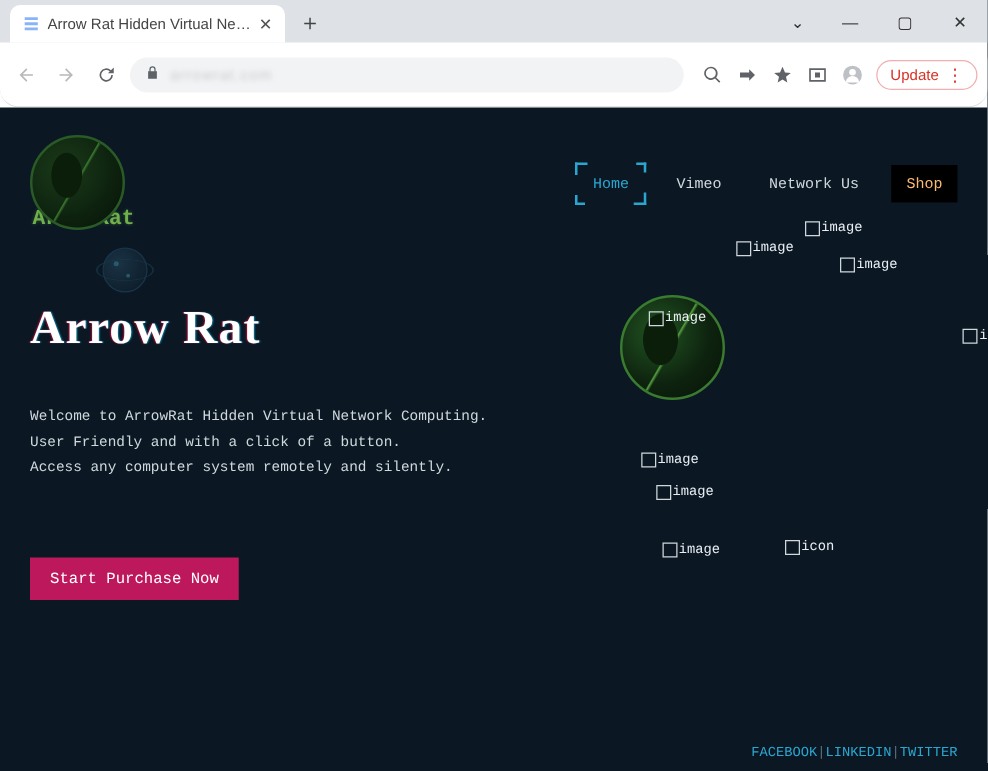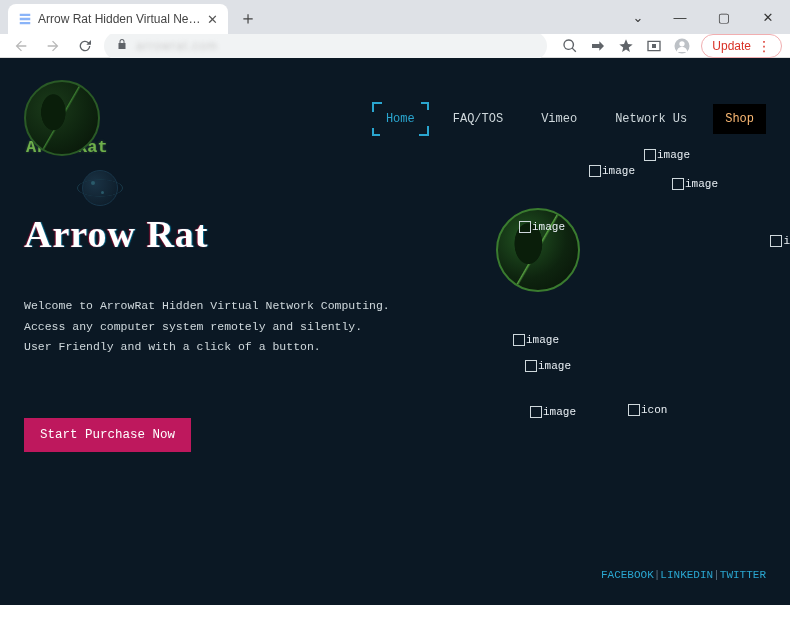--- a/index.html
+++ b/index.html
@@ -50,13 +50,14 @@
     .wc.chev { width: 40px; }
     
     .toolbar {
-      height: 24px;
+      height: 52px;
       background: #fff;
       border-bottom: 1px solid #ddd;
       display: flex;
       align-items: center;
       padding: 0 8px;
       gap: 6px;
+      border-radius: 15px;
     }
     .nav-btn {
       width: 26px; height: 26px; display:flex; align-items:center; justify-content:center;

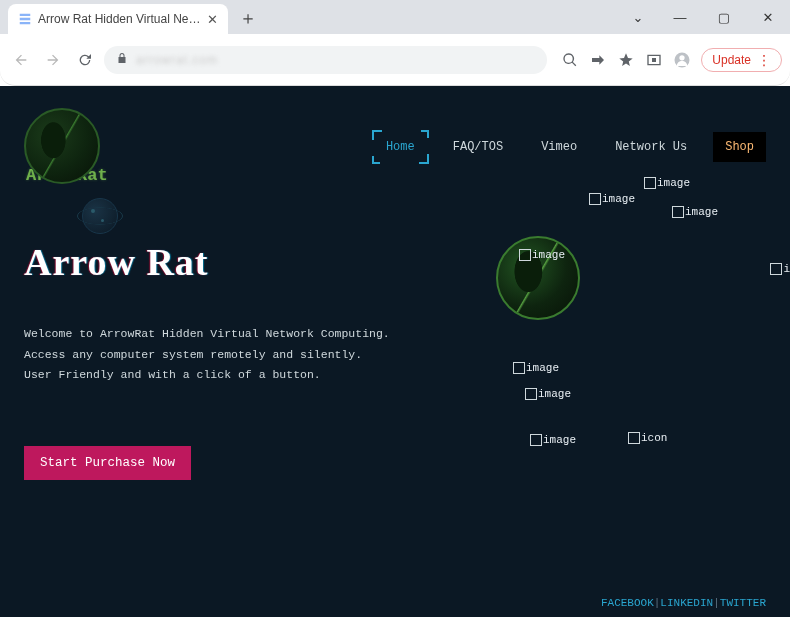--- a/index.html
+++ b/index.html
@@ -308,7 +308,6 @@
     </div>
     <div class="nav">
       <a class="active"><span class="ctr"></span><span class="cbl"></span><span>Home</span></a>
-      <a>FAQ/TOS</a>
       <a>Vimeo</a>
       <a>Network Us</a>
       <a class="shop">Shop</a>

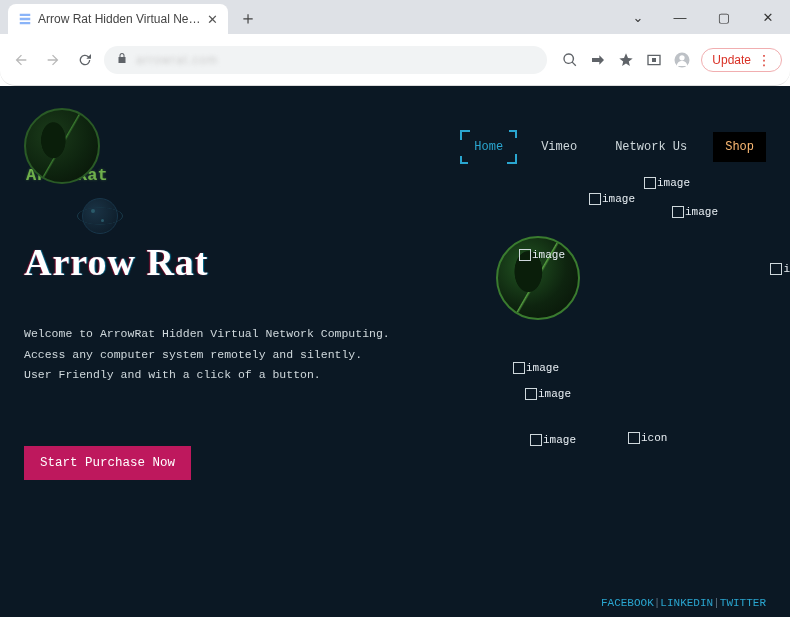--- a/index.html
+++ b/index.html
@@ -322,8 +322,8 @@
     <h1>Arrow Rat</h1>
     <div class="desc">
       <div>Welcome to ArrowRat Hidden Virtual Network Computing.</div>
+      <div>User Friendly and with a click of a button.</div>
       <div>Access any computer system remotely and silently.</div>
-      <div>User Friendly and with a click of a button.</div>
     </div>
     <div class="cta">Start Purchase Now</div>
   </div>

